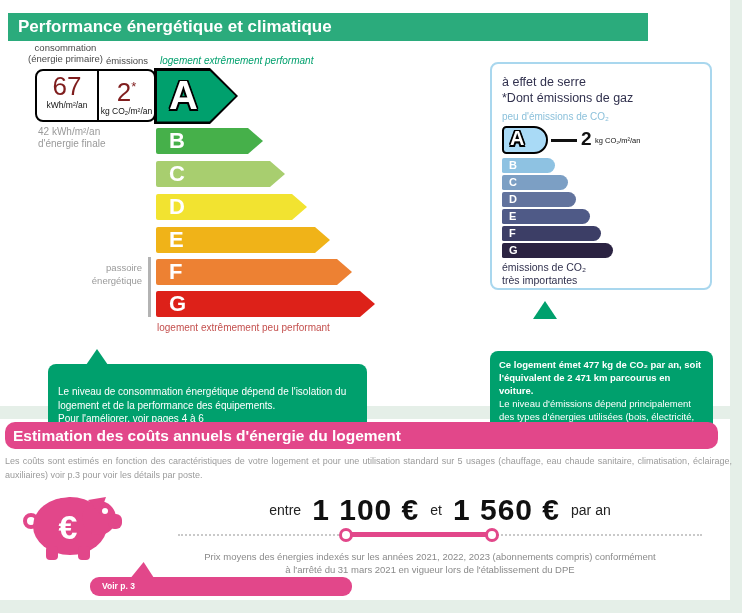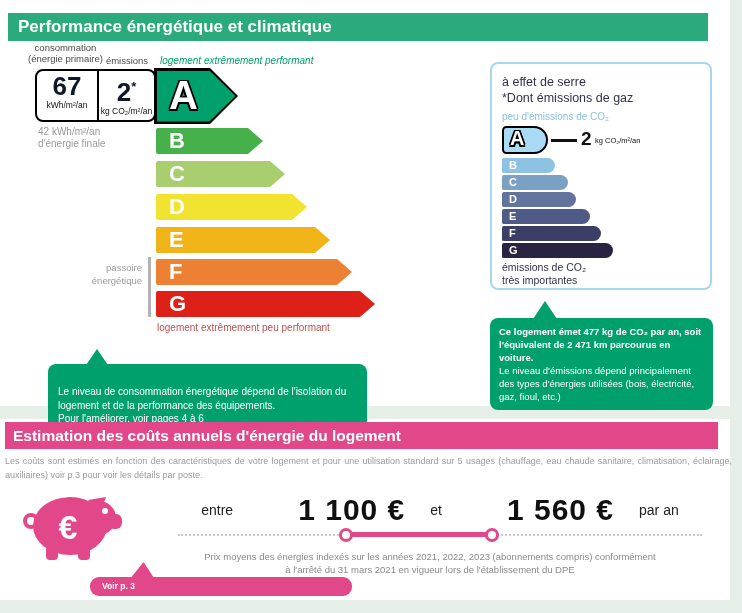--- a/index.html
+++ b/index.html
@@ -12,7 +12,7 @@
 
   
   .band{position:absolute;color:#fff;font-weight:bold;box-sizing:border-box;}
-  #band-energy{left:8px;top:13px;width:700px;height:28px;font-size:17px;line-height:28px;padding-left:10px;}
+  #band-energy{left:8px;top:13px;width:640px;height:28px;font-size:17px;line-height:28px;padding-left:10px;}
   #band-costs{left:5px;top:422px;width:713px;height:27px;font-size:15.5px;line-height:27px;padding-left:8px;}
 
   

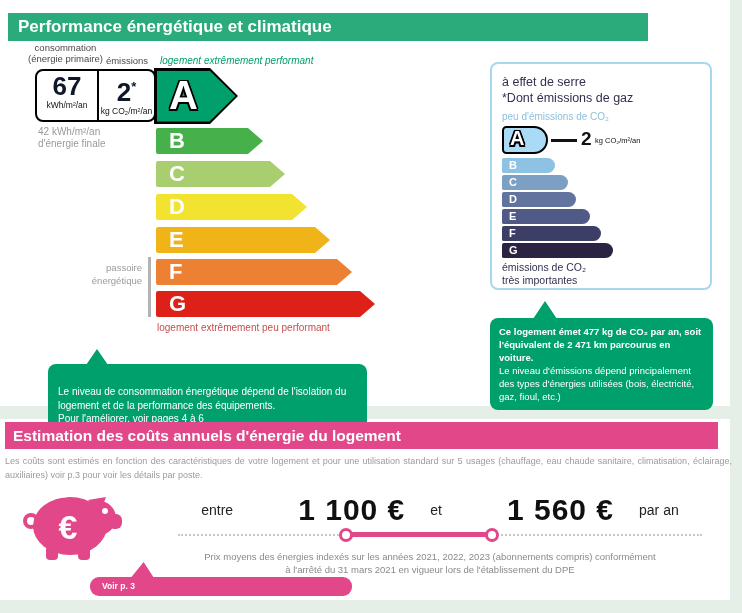--- a/index.html
+++ b/index.html
@@ -20,7 +20,7 @@
   .cell{text-align:center;padding-top:2px;box-sizing:border-box;}
   #cellCons{width:60px;}
   #cellEmis{flex:1;border-left:2px solid #000;}
-  .bigval{font-size:26px;font-weight:bold;line-height:27px;color:#0f172a;}
+  .bigval{font-size:26px;font-weight:normal;line-height:27px;color:#7f1d1d;}
   .bigval sup{font-size:13px;}
   .unit{font-size:8.5px;color:#111;line-height:10px;}
   .lbl{position:absolute;font-size:9.5px;color:#4a4a4a;text-align:center;line-height:11px;}

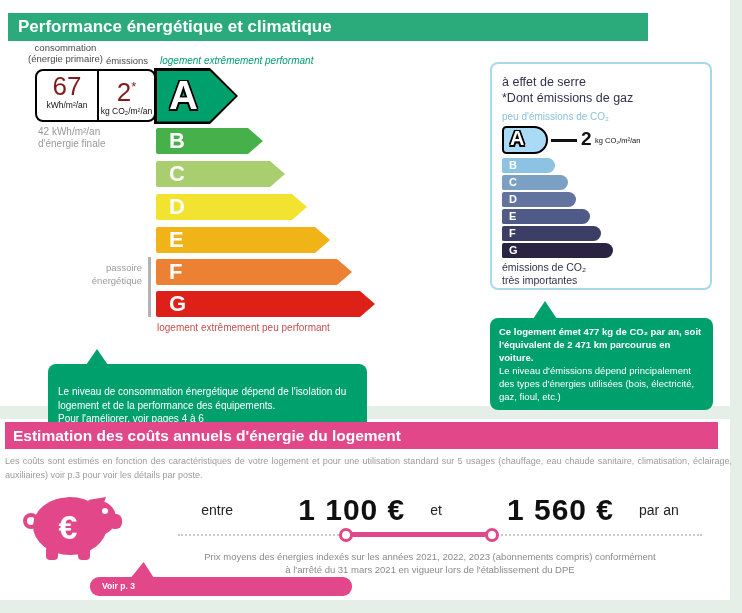--- a/index.html
+++ b/index.html
@@ -172,7 +172,7 @@
   </div>
 
   <div id="ptrClimate" class="pointer" style="background-color: rgb(0, 160, 109);"></div>
-  <div id="calloutClimate" class="callout" style="background-color: rgb(0, 160, 109);">
+  <div id="calloutClimate" class="callout" style="background-color: rgb(0, 160, 109); margin-top: 33px;">
     <div class="b">Ce logement émet 477 kg de CO₂ par an, soit l'équivalent de 2 471 km parcourus en voiture.</div>
     <div>Le niveau d'émissions dépend principalement des types d'énergies utilisées (bois, électricité, gaz, fioul, etc.)</div>
   </div>

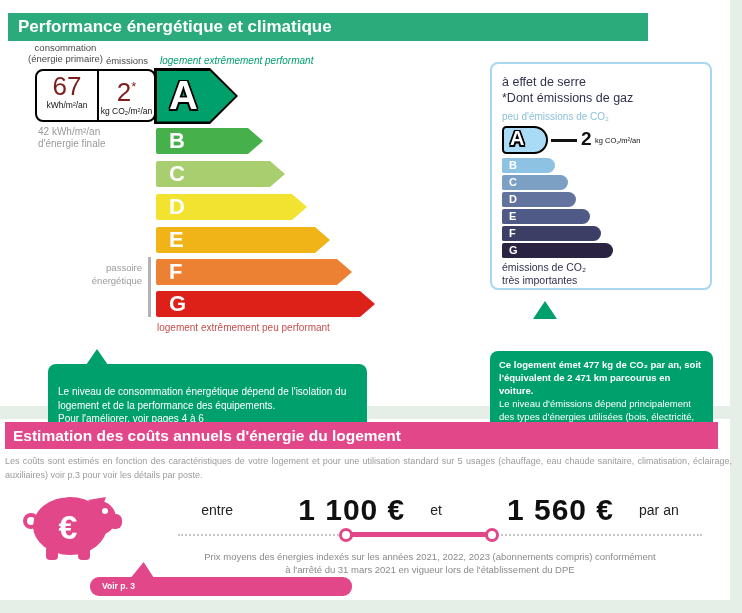--- a/index.html
+++ b/index.html
@@ -177,7 +177,7 @@
     <div>Le niveau d'émissions dépend principalement des types d'énergies utilisées (bois, électricité, gaz, fioul, etc.)</div>
   </div>
 
-  <div id="band-costs" class="band" style="background-color: rgb(226, 71, 138);">Estimation des coûts annuels d'énergie du logement</div>
+  <div id="band-costs" class="band" style="background-color: rgb(226, 71, 138); border-radius: 10px;">Estimation des coûts annuels d'énergie du logement</div>
   <div id="costIntro">Les coûts sont estimés en fonction des caractéristiques de votre logement et pour une utilisation standard sur 5 usages (chauffage, eau chaude sanitaire, climatisation, éclairage, auxiliaires) voir p.3 pour voir les détails par poste.</div>
 
   <svg class="abs" style="left:22px;top:484px;" width="102" height="82" viewBox="0 0 102 82">

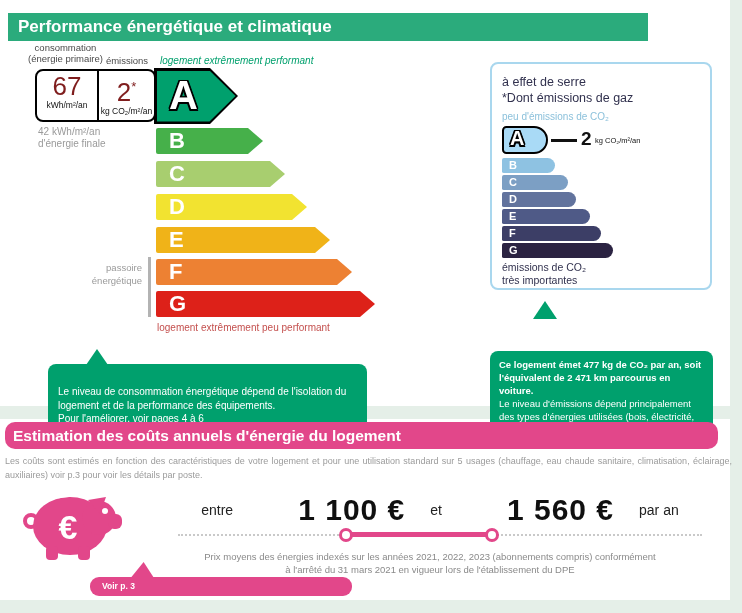--- a/index.html
+++ b/index.html
@@ -74,7 +74,7 @@
 
   
   #costIntro{left:5px;top:454px;width:727px;font-size:9px;color:#9b9b9b;line-height:14px;text-align:justify;position:absolute;}
-  #costRow{left:170px;top:490px;width:540px;height:40px;display:flex;align-items:center;justify-content:center;gap:25px;position:absolute;}
+  #costRow{left:170px;top:490px;width:540px;height:40px;display:flex;align-items:center;justify-content:center;gap:11px;position:absolute;}
   .small{font-size:14px;color:#222;}
   .money{font-size:30px;font-weight:bold;color:#101010;letter-spacing:1px;margin-left:40px;}
   #dotline{left:178px;top:534px;width:524px;border-top:2px dotted #c9c9c9;position:absolute;}

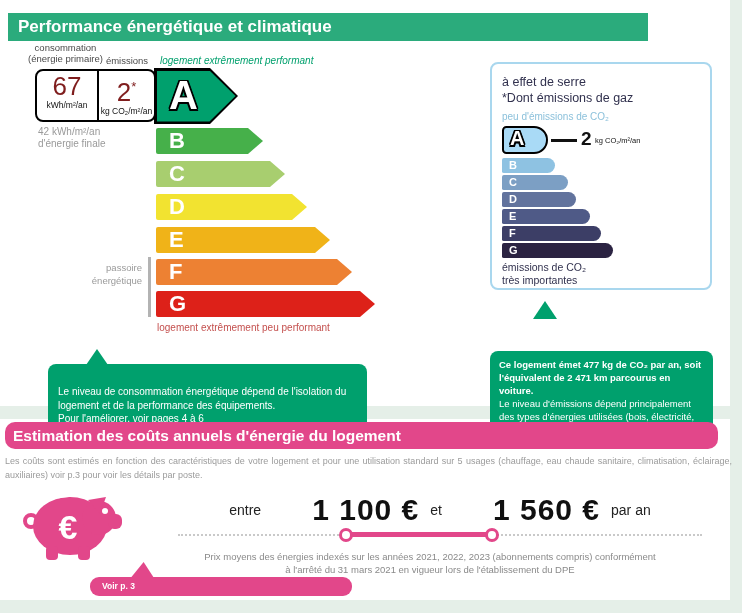--- a/index.html
+++ b/index.html
@@ -76,7 +76,7 @@
   #costIntro{left:5px;top:454px;width:727px;font-size:9px;color:#9b9b9b;line-height:14px;text-align:justify;position:absolute;}
   #costRow{left:170px;top:490px;width:540px;height:40px;display:flex;align-items:center;justify-content:center;gap:11px;position:absolute;}
   .small{font-size:14px;color:#222;}
-  .money{font-size:30px;font-weight:bold;color:#101010;letter-spacing:1px;margin-left:40px;}
+  .money{font-size:30px;font-weight:bold;color:#101010;letter-spacing:1px;}
   #dotline{left:178px;top:534px;width:524px;border-top:2px dotted #c9c9c9;position:absolute;}
   #range{left:346px;top:532px;width:146px;height:5px;border-radius:3px;position:absolute;}
   .knob{position:absolute;top:528px;width:14px;height:14px;background:#fff;border:3.5px solid #e2478a;border-radius:50%;box-sizing:border-box;z-index:2;}

